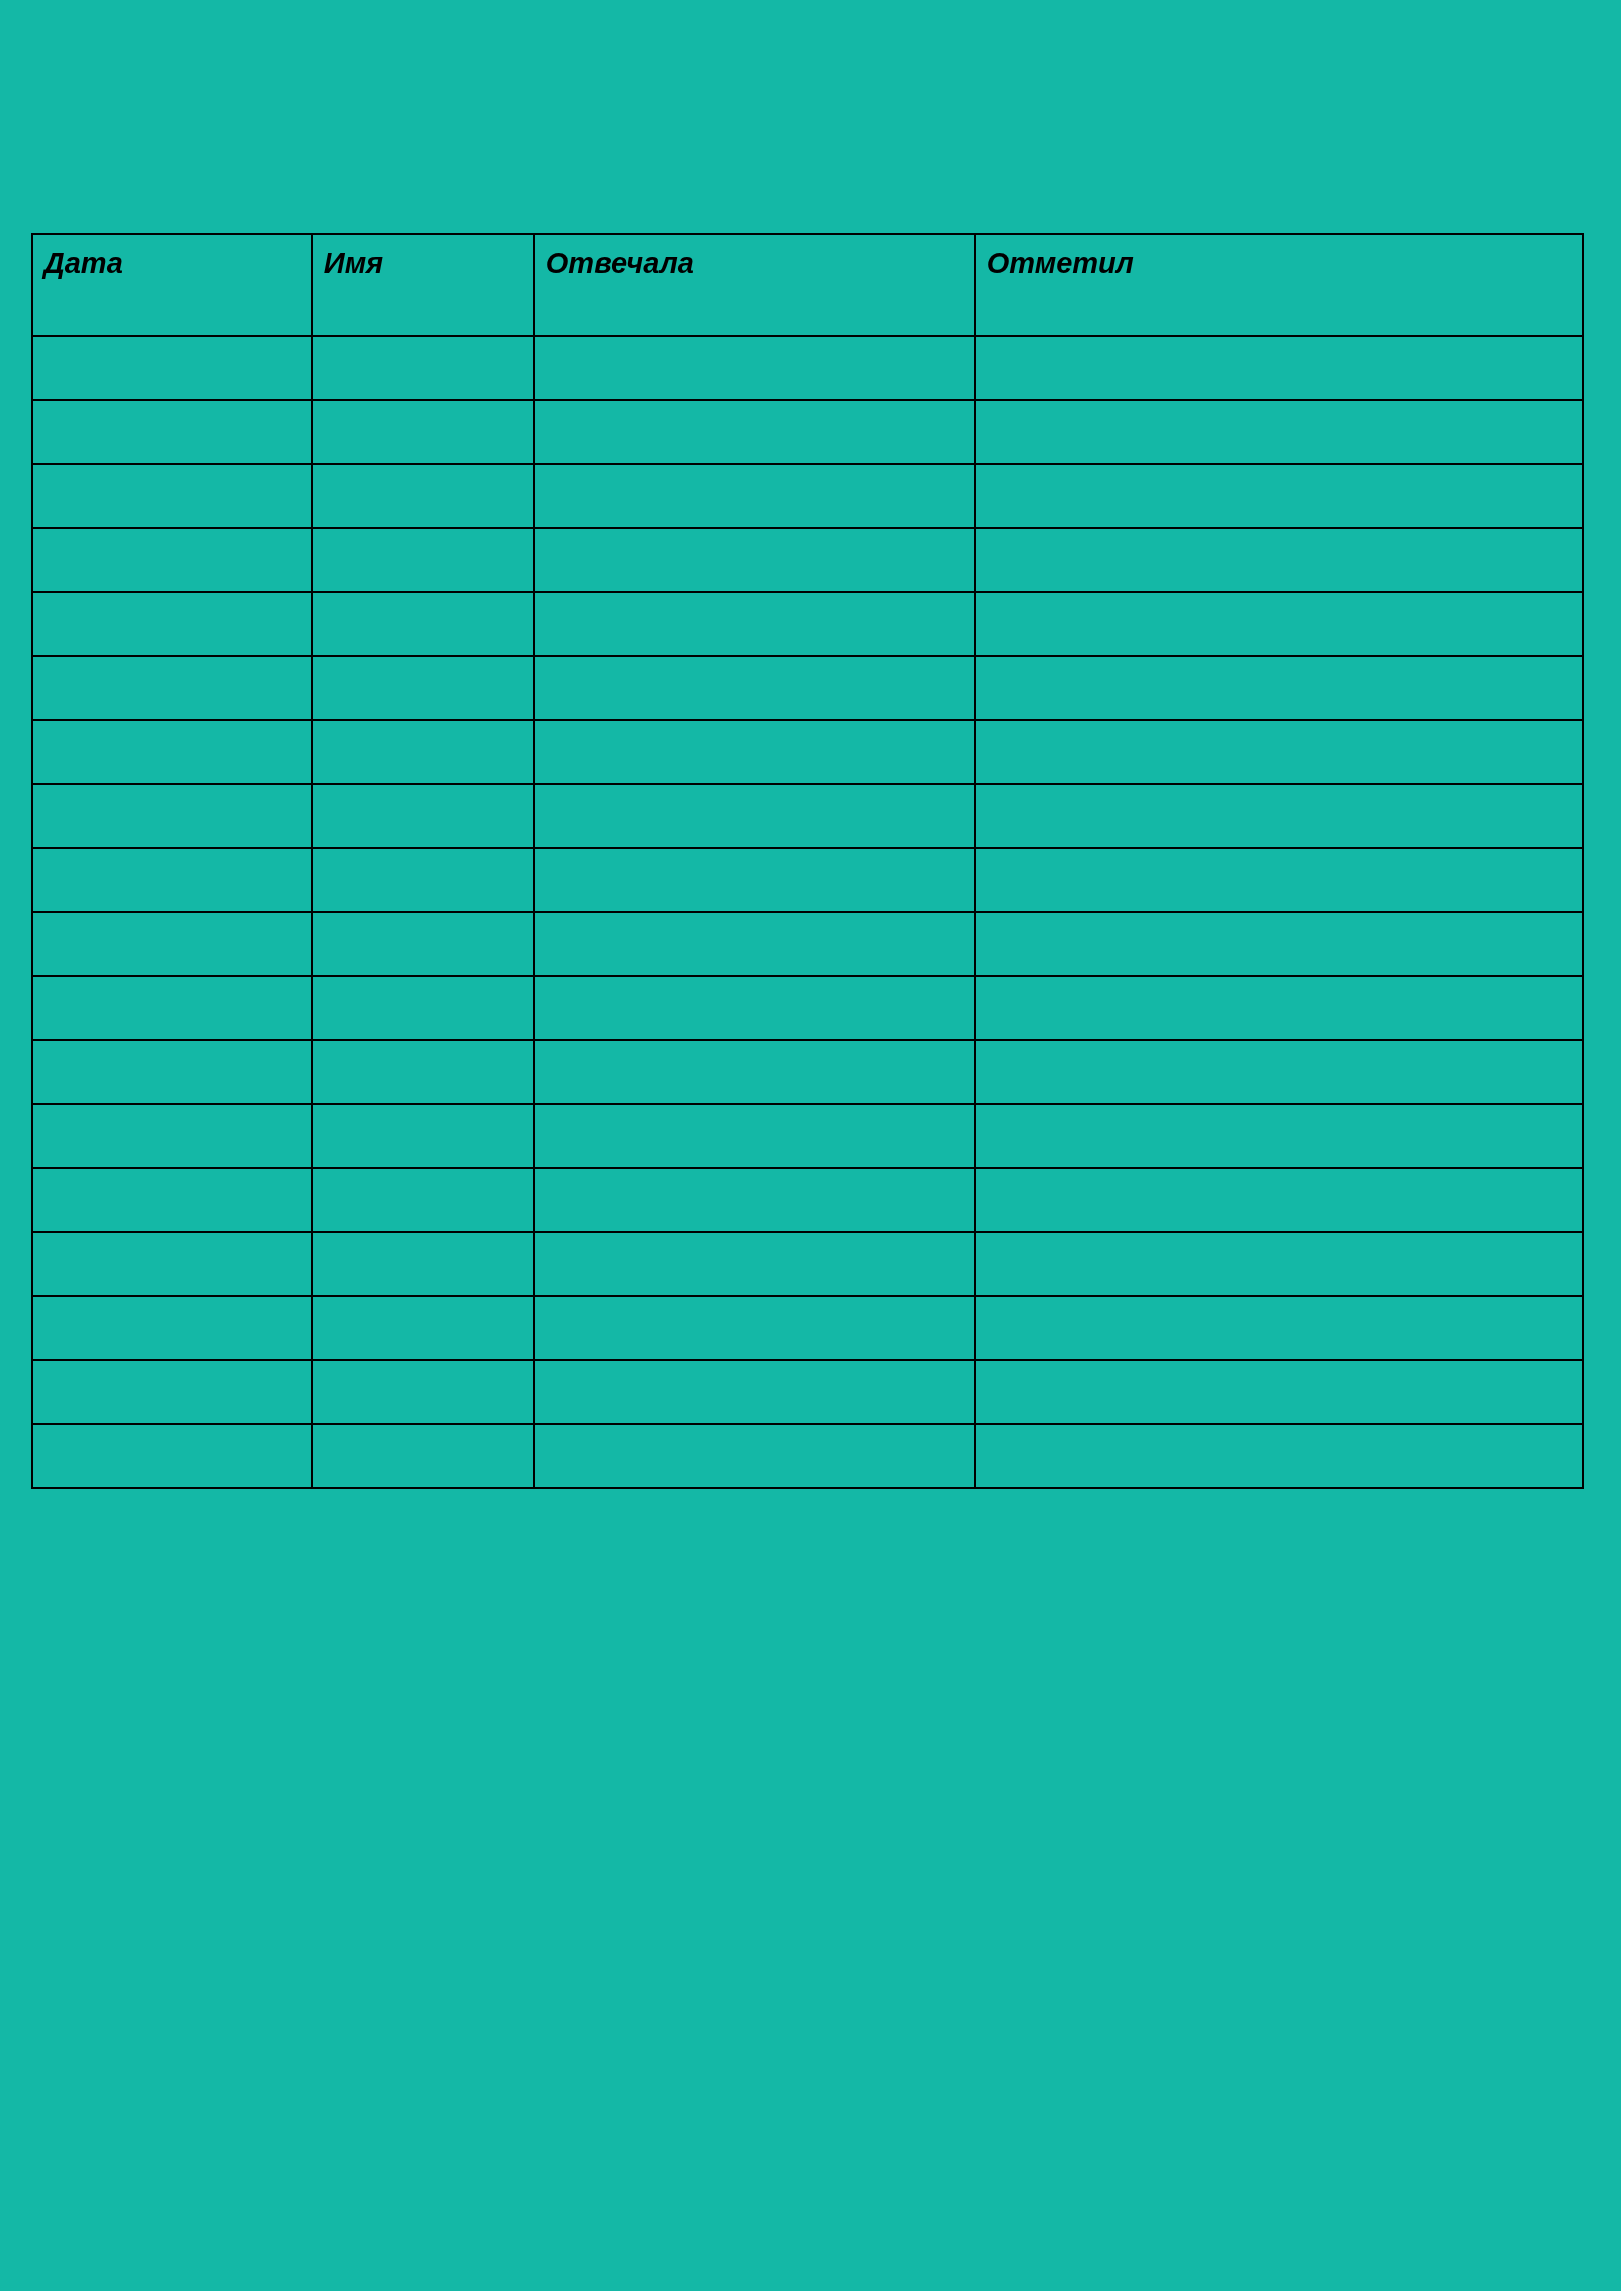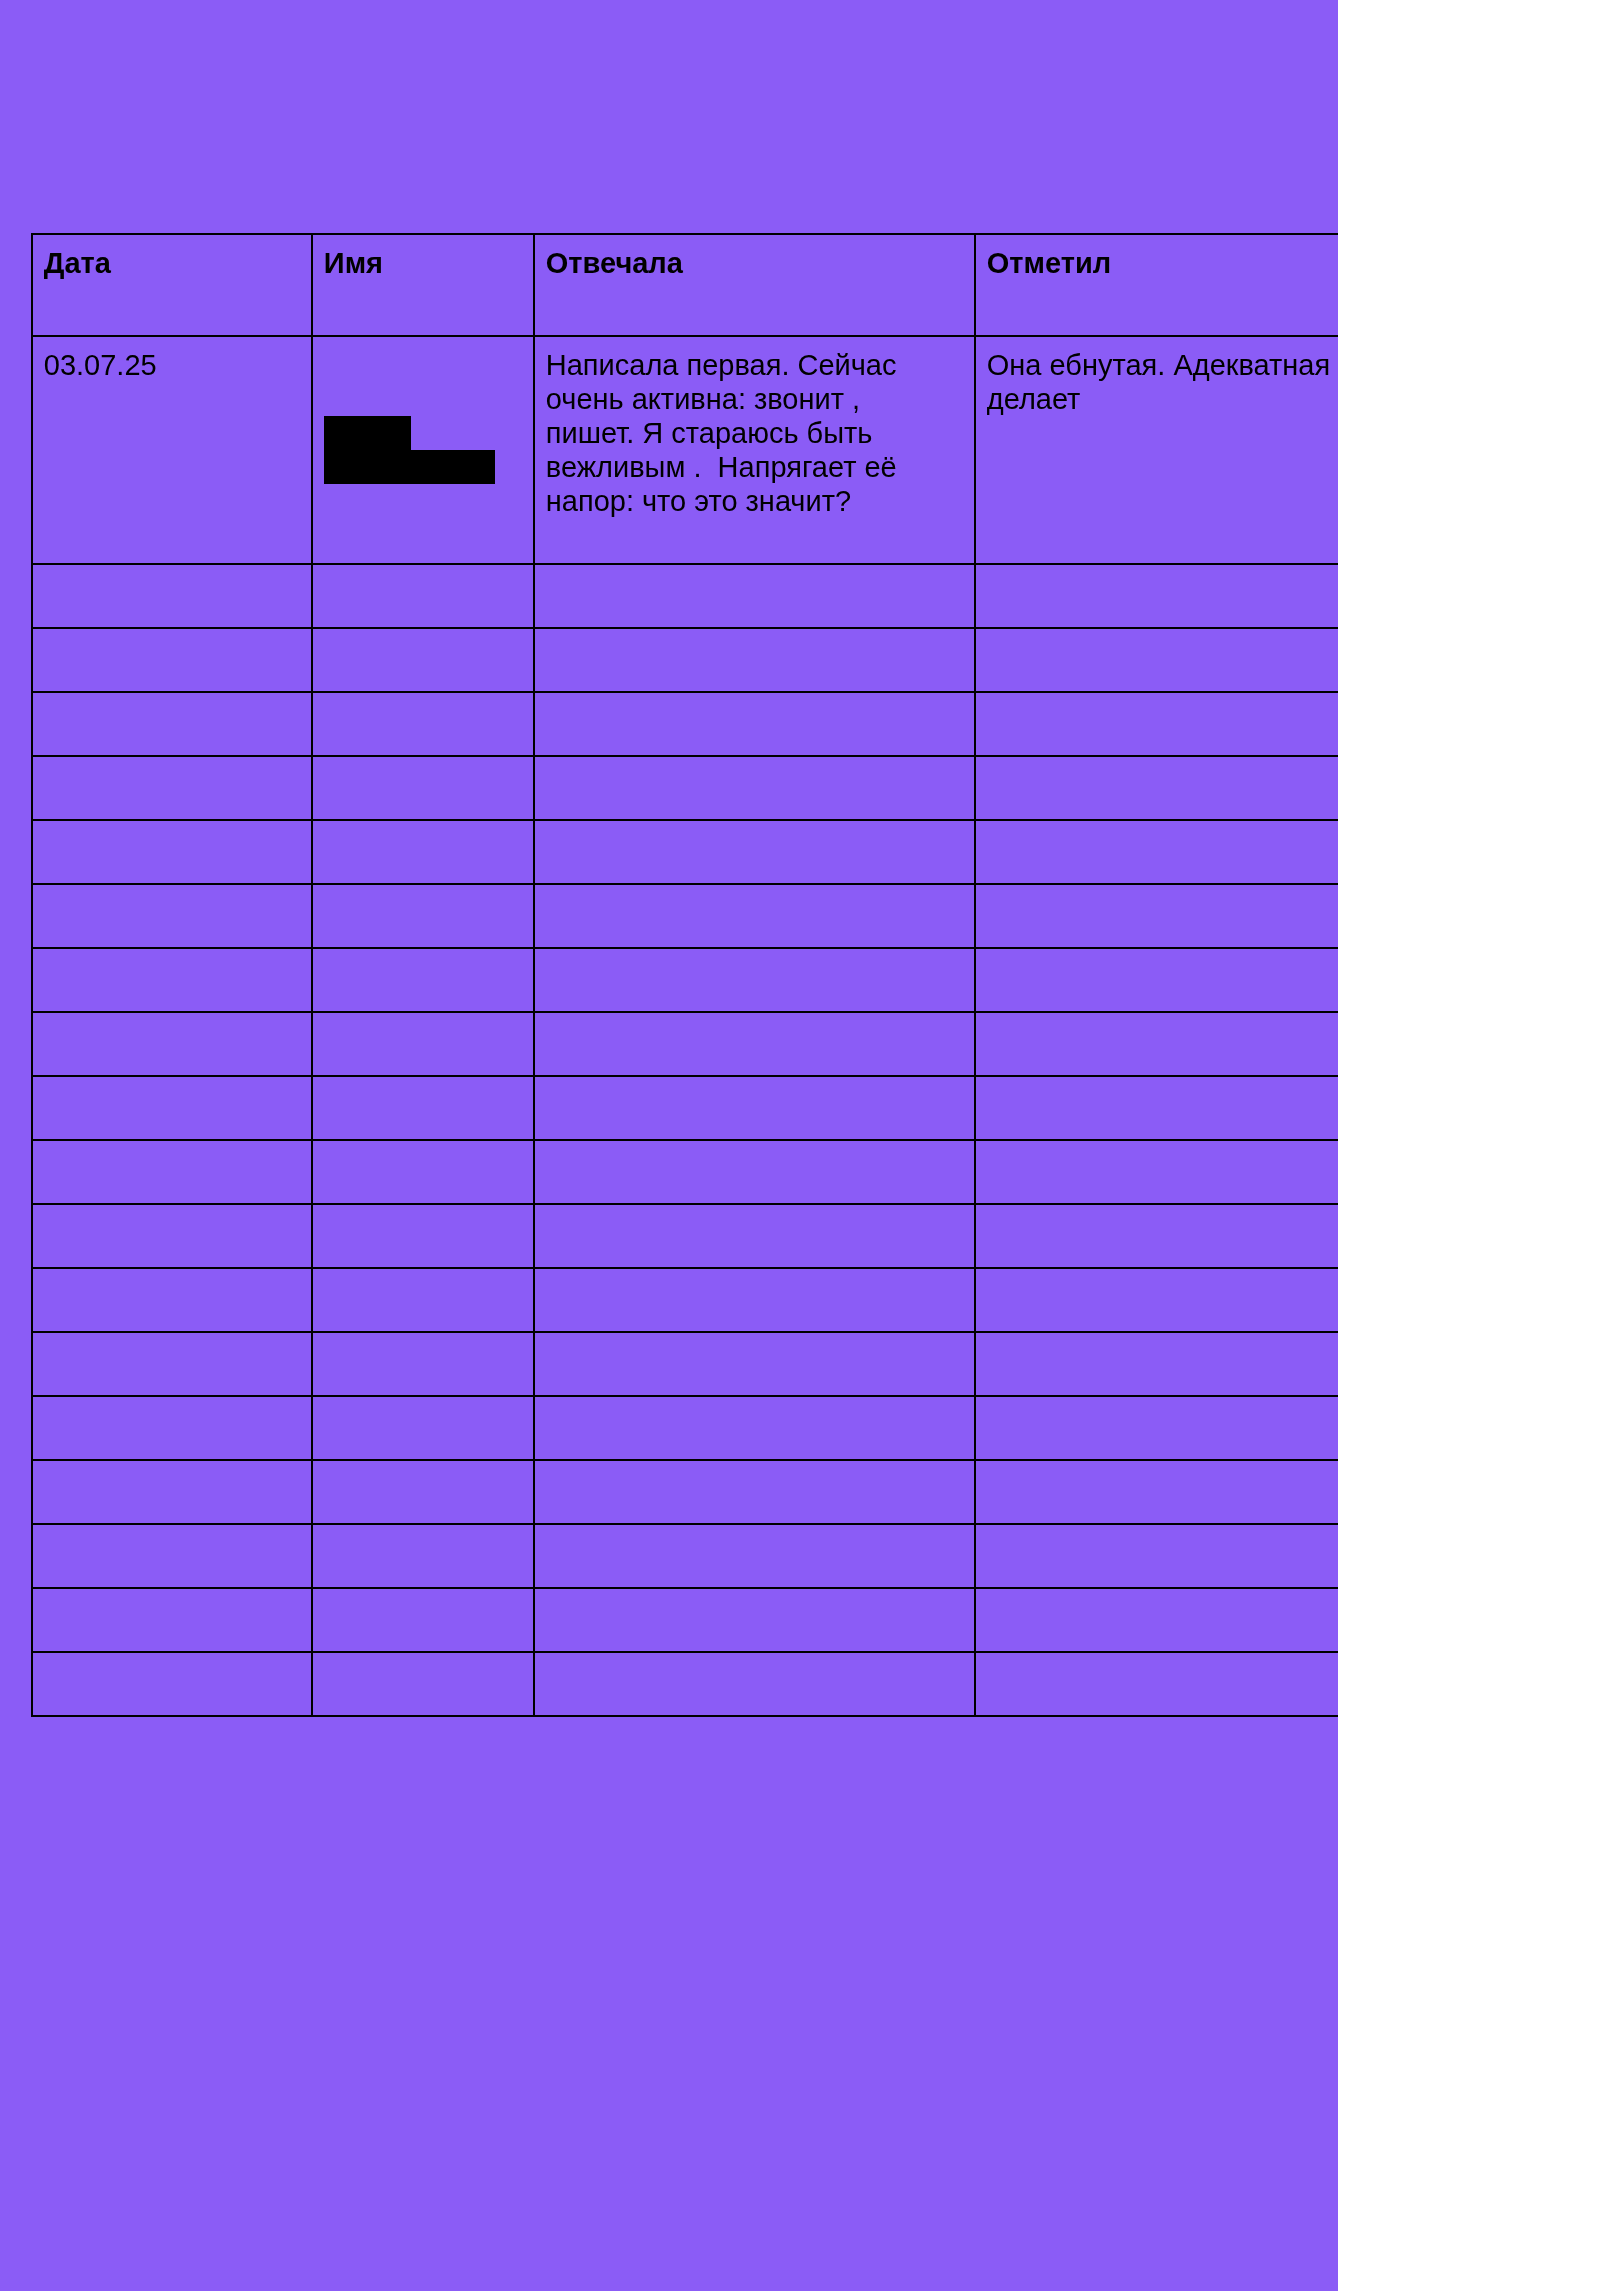--- a/index.html
+++ b/index.html
@@ -9,10 +9,11 @@
   }
   .page {
     position: relative;
-    width: 1338px;
+    width: 1621px;
     height: 2292px;
-    background: #8b5cf6;
+    background: #14b8a6;
     overflow: hidden;
+    font-style: italic;
   }
   table.log-table {
     position: absolute;

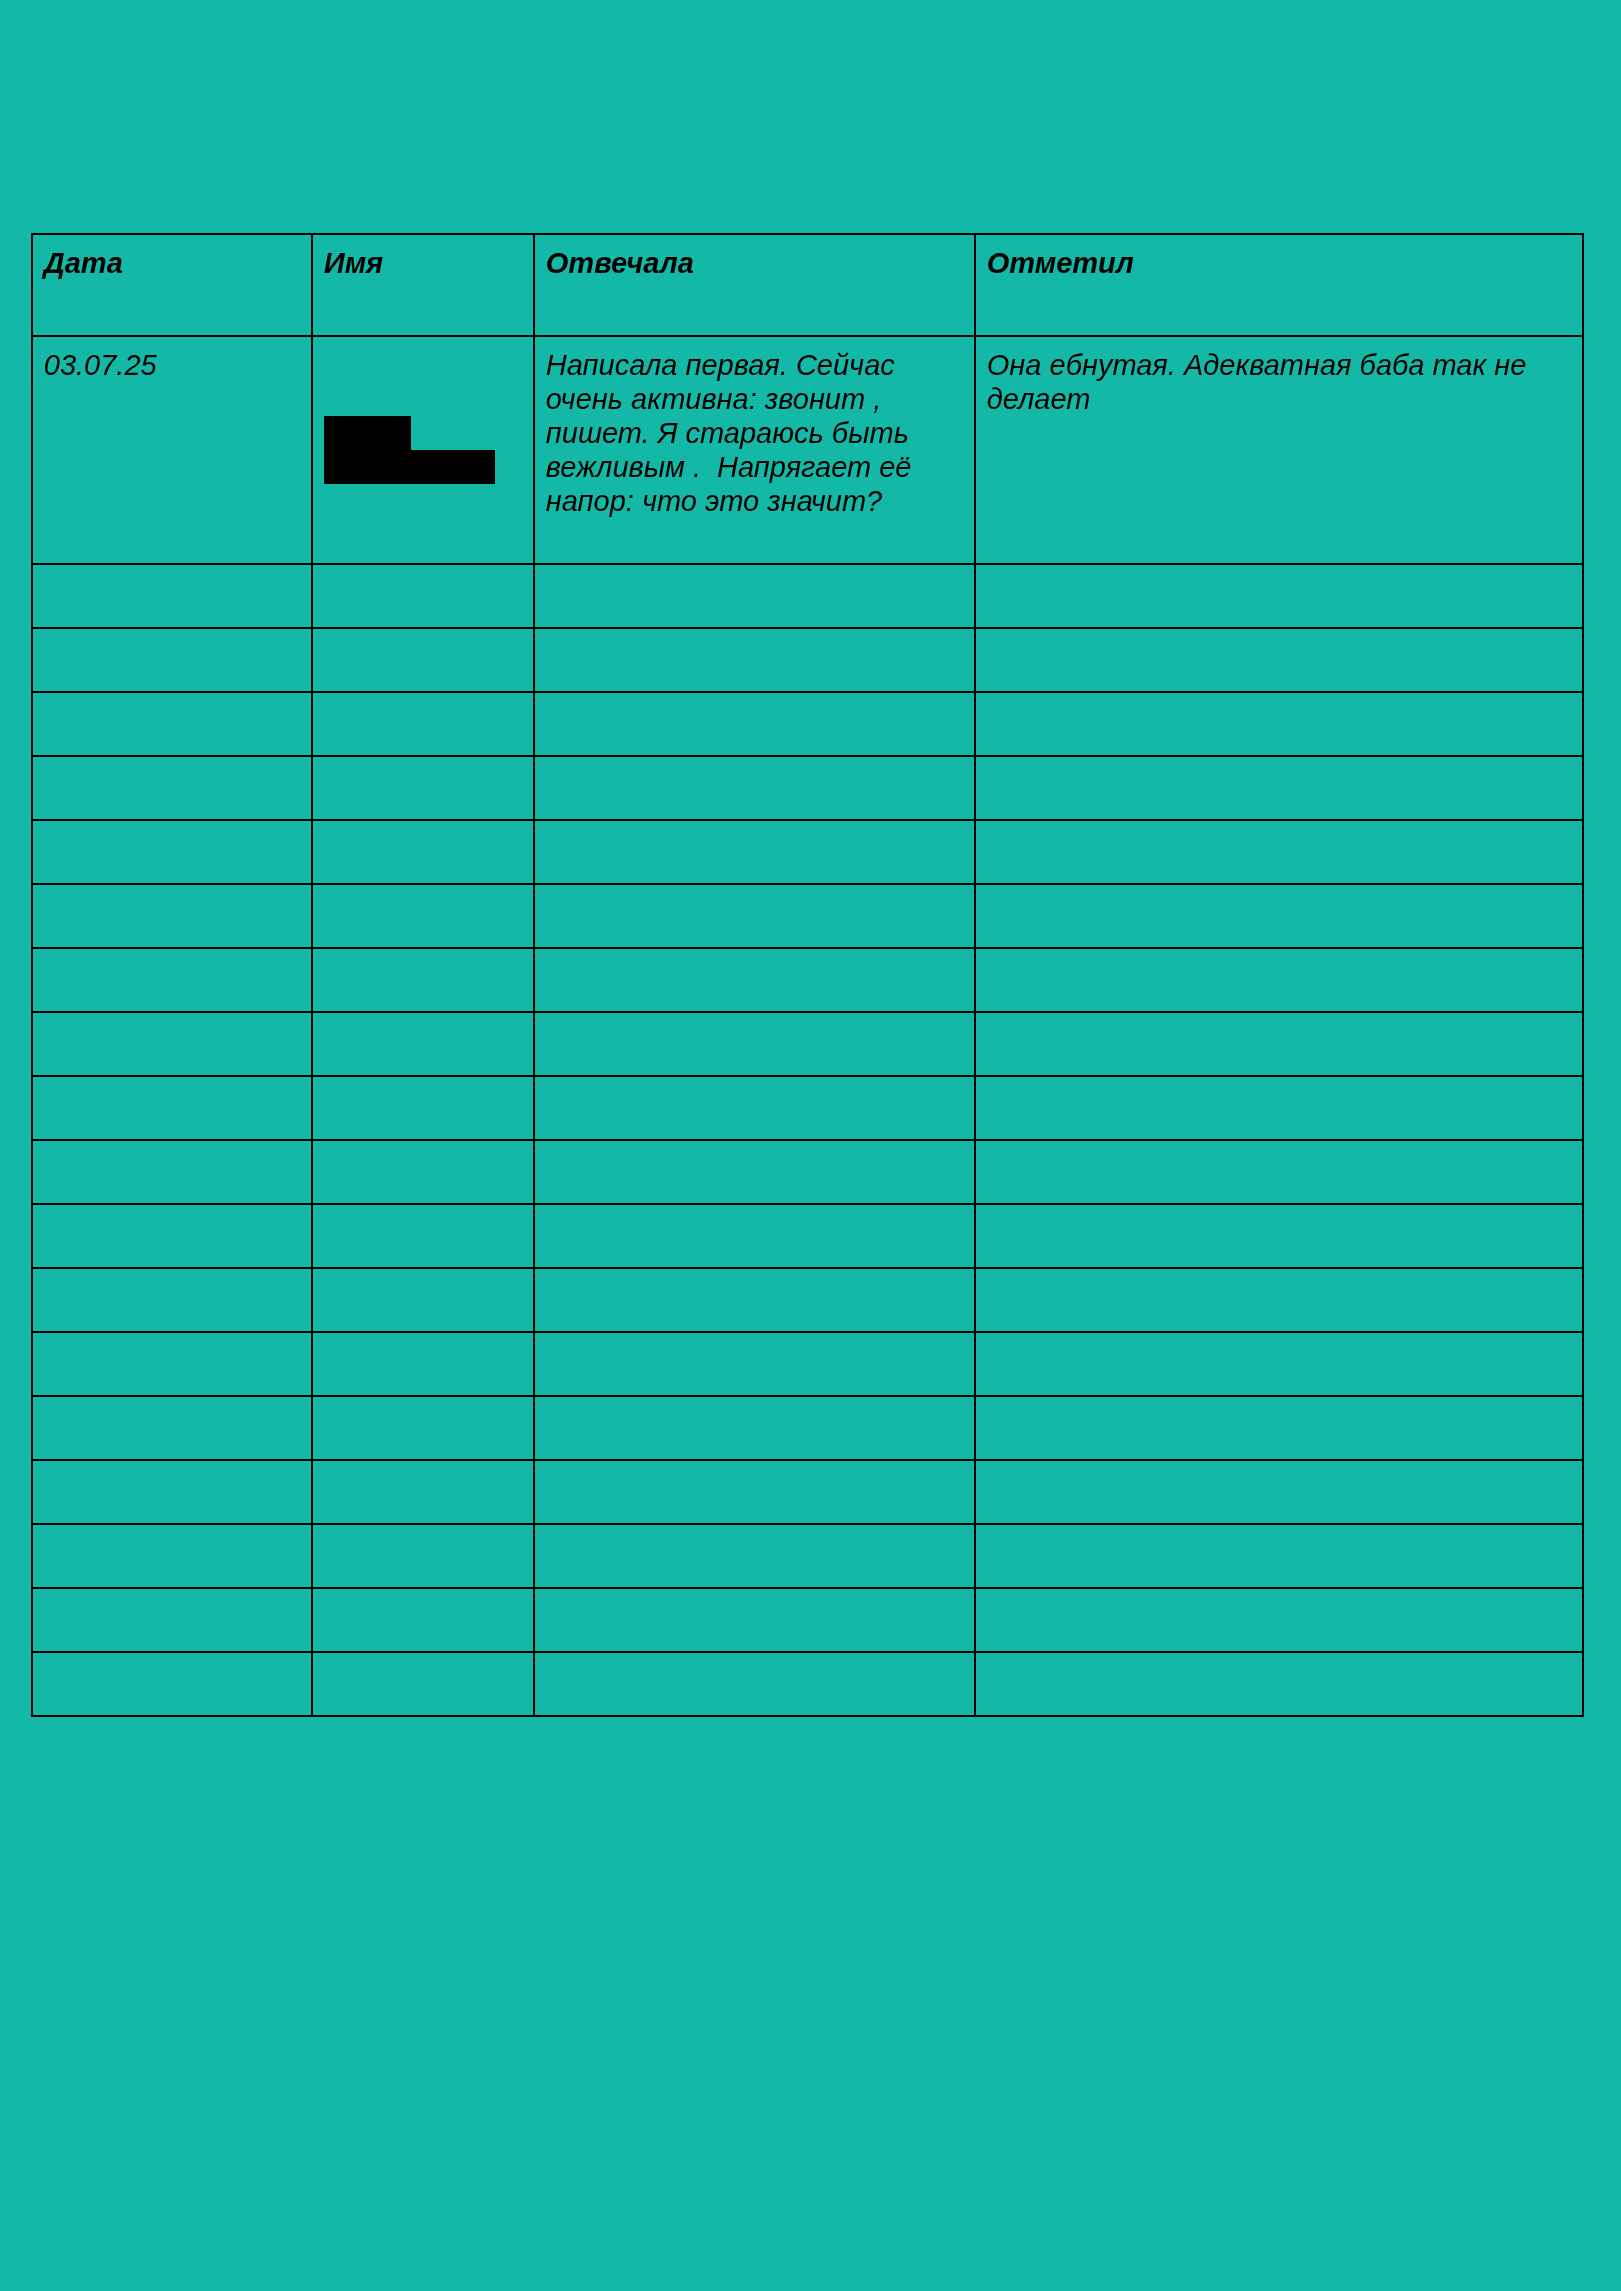--- a/index.html
+++ b/index.html
@@ -71,19 +71,6 @@
       </tr>
     </thead>
     <tbody id="table-body">
-      <tr class="data-row-0">
-        <td>03.07.25</td>
-        <td>
-          <span class="redaction-stack"><span class="redaction-bar" style="width: 87px; height: 34px;"></span><span class="redaction-bar" style="width: 171px; height: 34px;"></span></span>
-        </td>
-        <td>Написала первая. Сейчас
-очень активна: звонит ,
-пишет. Я стараюсь быть
-вежливым .  Напрягает её
-напор: что это значит?</td>
-        <td>Она ебнутая. Адекватная баба так не
-делает</td>
-      </tr>
     <tr class="empty-row">
           <td></td>
           <td></td>

